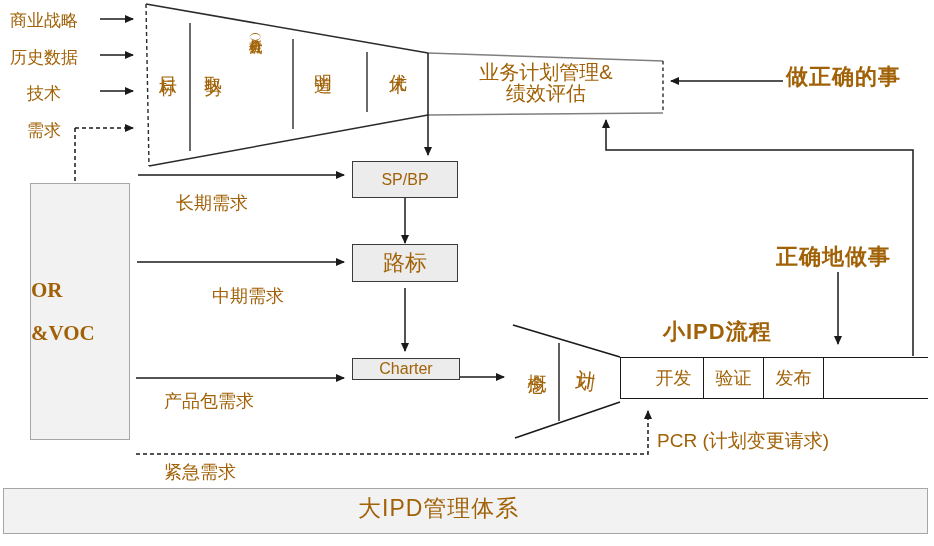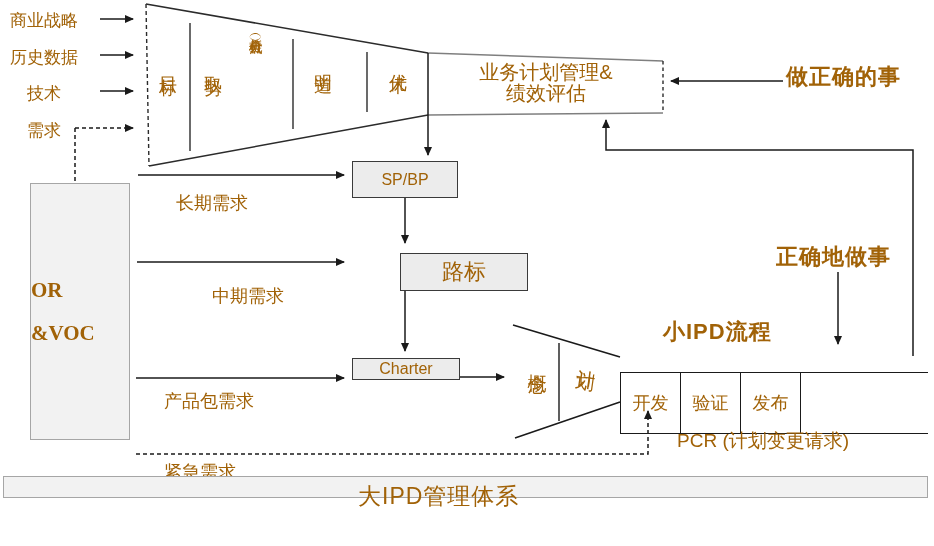--- a/index.html
+++ b/index.html
@@ -140,7 +140,7 @@
   <div class="pbox" style="left:352px;top:161px;width:106px;height:37px;">
     <span class="t">SP/BP</span>
   </div>
-  <div class="pbox" style="left:352px;top:253px;width:128px;height:38px;margin-left:48px;">
+  <div class="pbox" style="left:352px;top:244px;width:106px;height:38px;">
     <span class="t cn">路标</span>
   </div>
   <div class="pbox" style="left:352px;top:358px;width:108px;height:22px;">

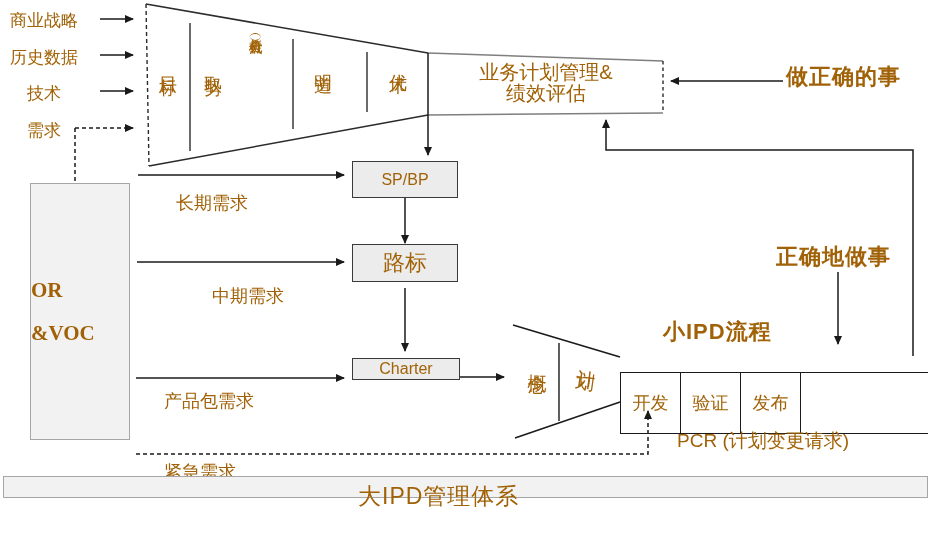--- a/index.html
+++ b/index.html
@@ -29,8 +29,8 @@
   }
   .orbox .t{font-size:21px;font-weight:bold;line-height:43px;}
   .stagerow{
-    position:absolute;left:620px;top:372px;width:308px;height:62px;box-sizing:border-box;
-    display:flex;border:1.4px solid #1a1a1a;border-right:none;background:transparent;
+    position:absolute;left:620px;top:357px;width:308px;height:42px;box-sizing:border-box;
+    display:flex;border:1.4px solid #1a1a1a;border-right:none;background:transparent;padding-left:23px;
   }
   .stagecell{
     box-sizing:border-box;border-right:1.4px solid #1a1a1a;

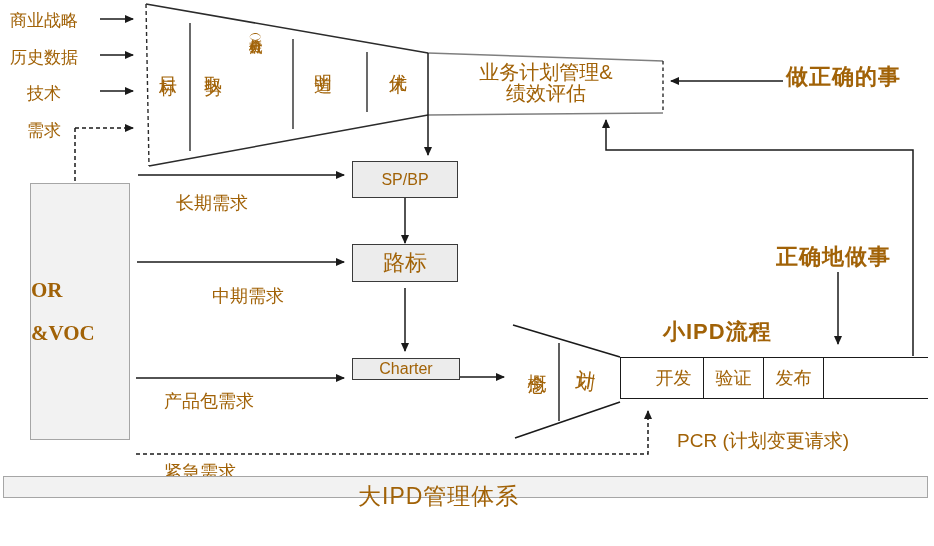--- a/index.html
+++ b/index.html
@@ -157,7 +157,7 @@
     <div class="stagecell" style="width:60px;">发布</div>
   </div>
 
-  <div class="abs" style="left:657px;top:428px;font-size:19px;margin-left:20px;">PCR (计划变更请求)</div>
+  <div class="abs" style="left:657px;top:428px;font-size:19px;">PCR (计划变更请求)</div>
 
   <div class="footerbar">
     <span class="t">大IPD管理体系</span>

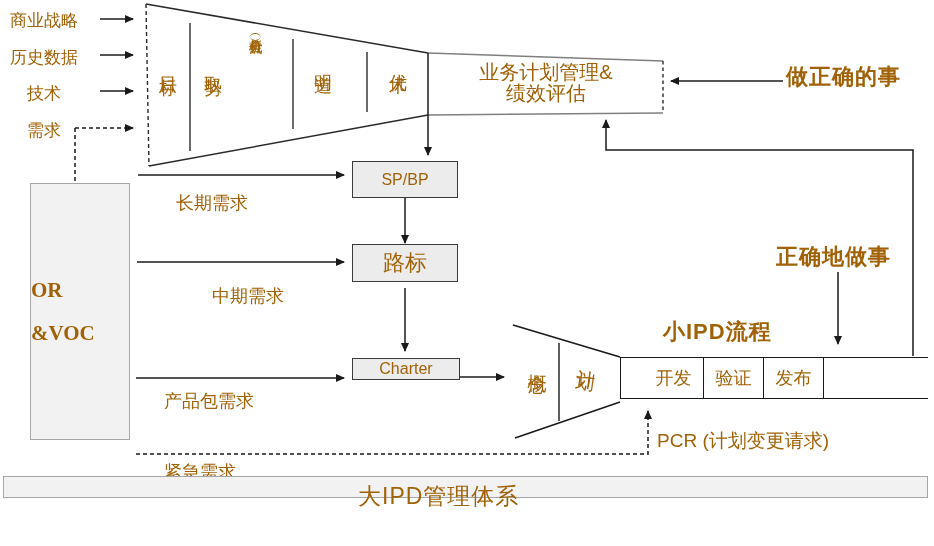--- a/index.html
+++ b/index.html
@@ -38,7 +38,7 @@
   }
   .stagecell.last{border-right:1.6px dashed #1a1a1a;}
   .footerbar{
-    position:absolute;left:3px;top:476px;width:925px;height:22px;box-sizing:border-box;
+    position:absolute;left:3px;top:488px;width:925px;height:46px;box-sizing:border-box;
     border:1.4px solid var(--panel-border,#a6a6a6);background:var(--panel-fill,#f2f2f2);
   }
   .footerbar .t{position:absolute;left:354px;top:4px;font-size:23px;font-weight:500;letter-spacing:1px;}

